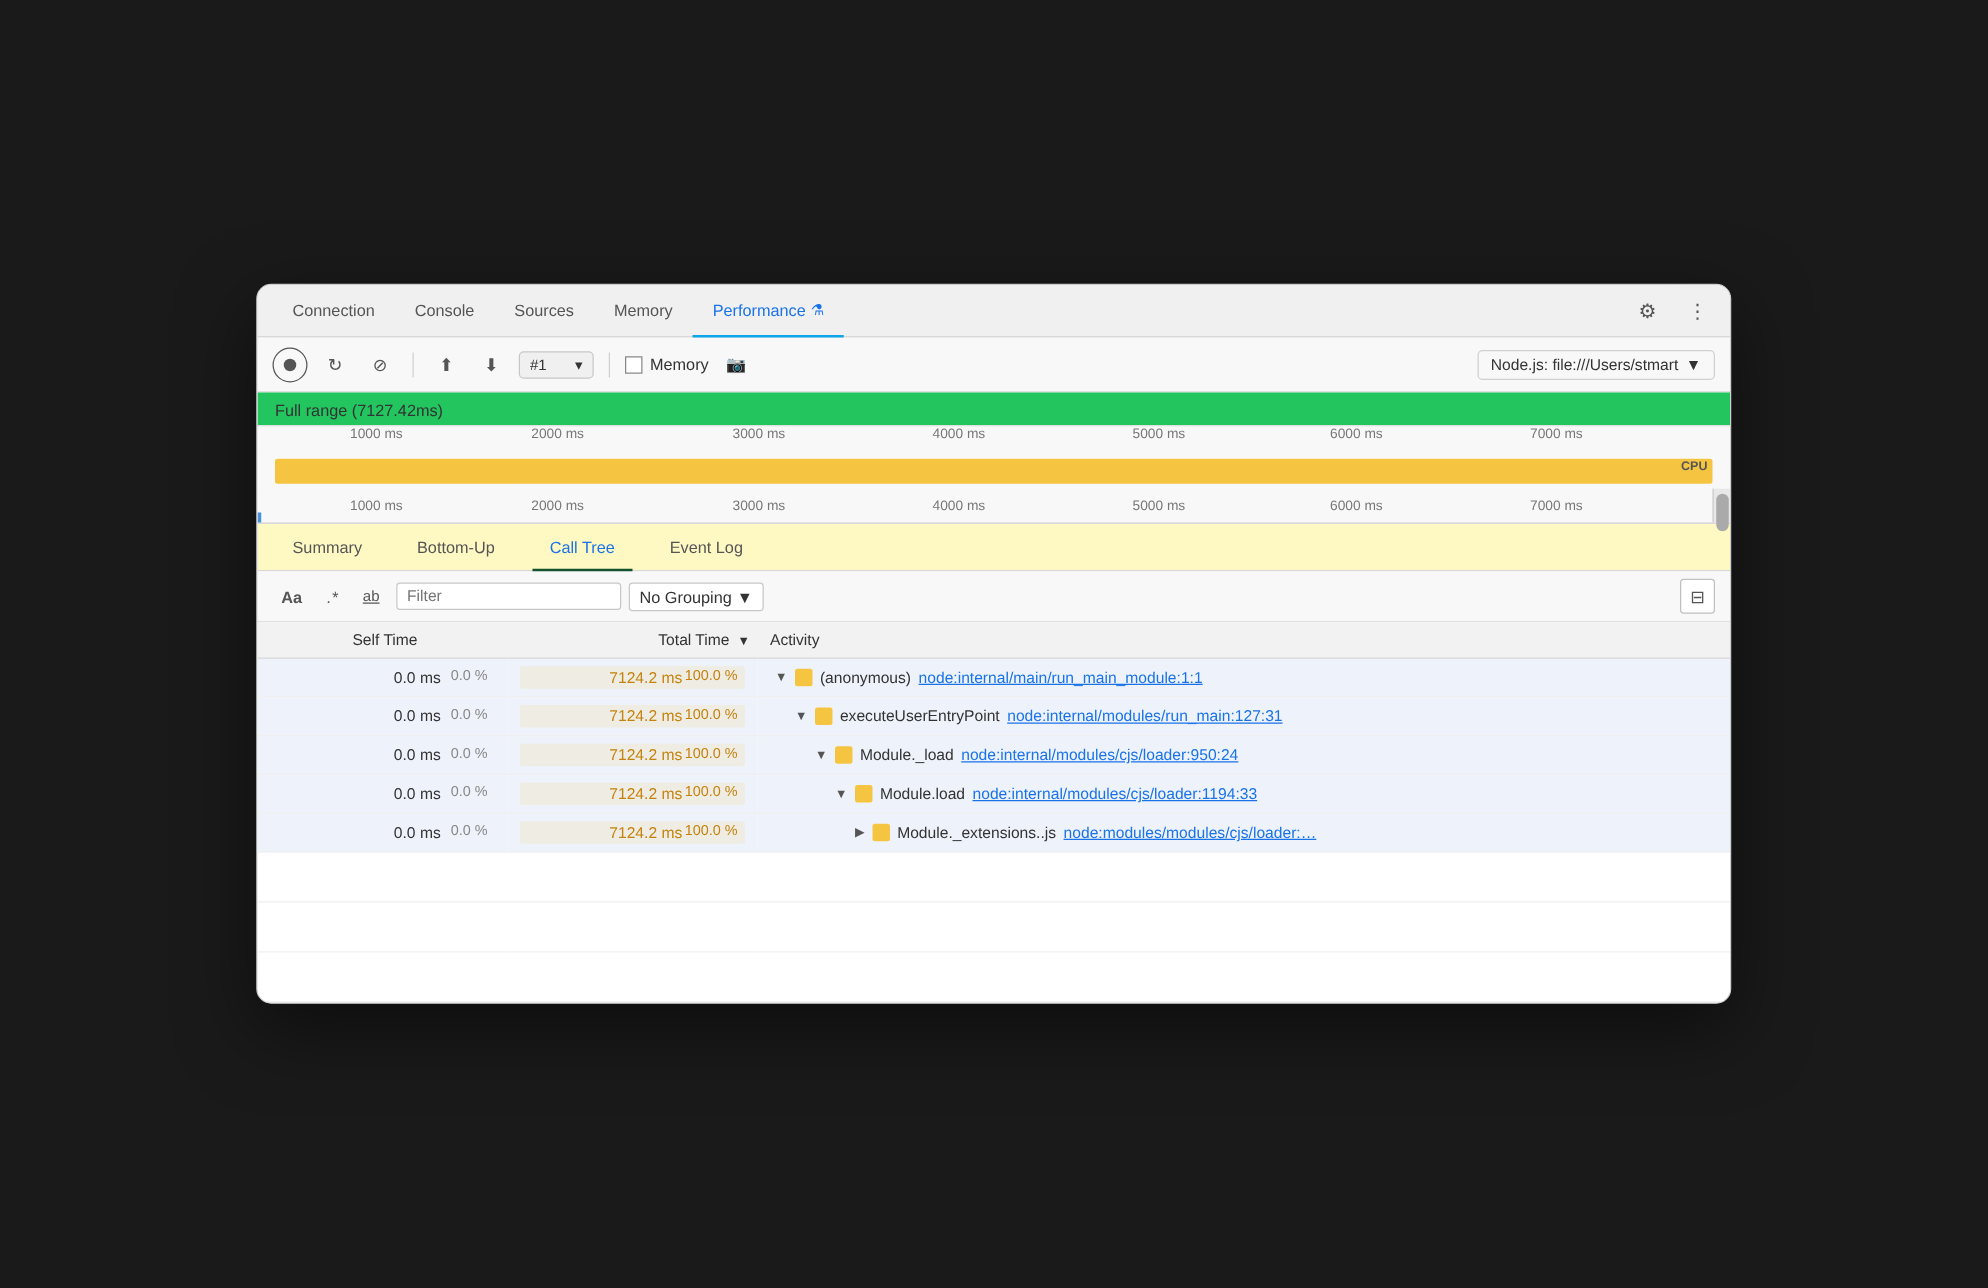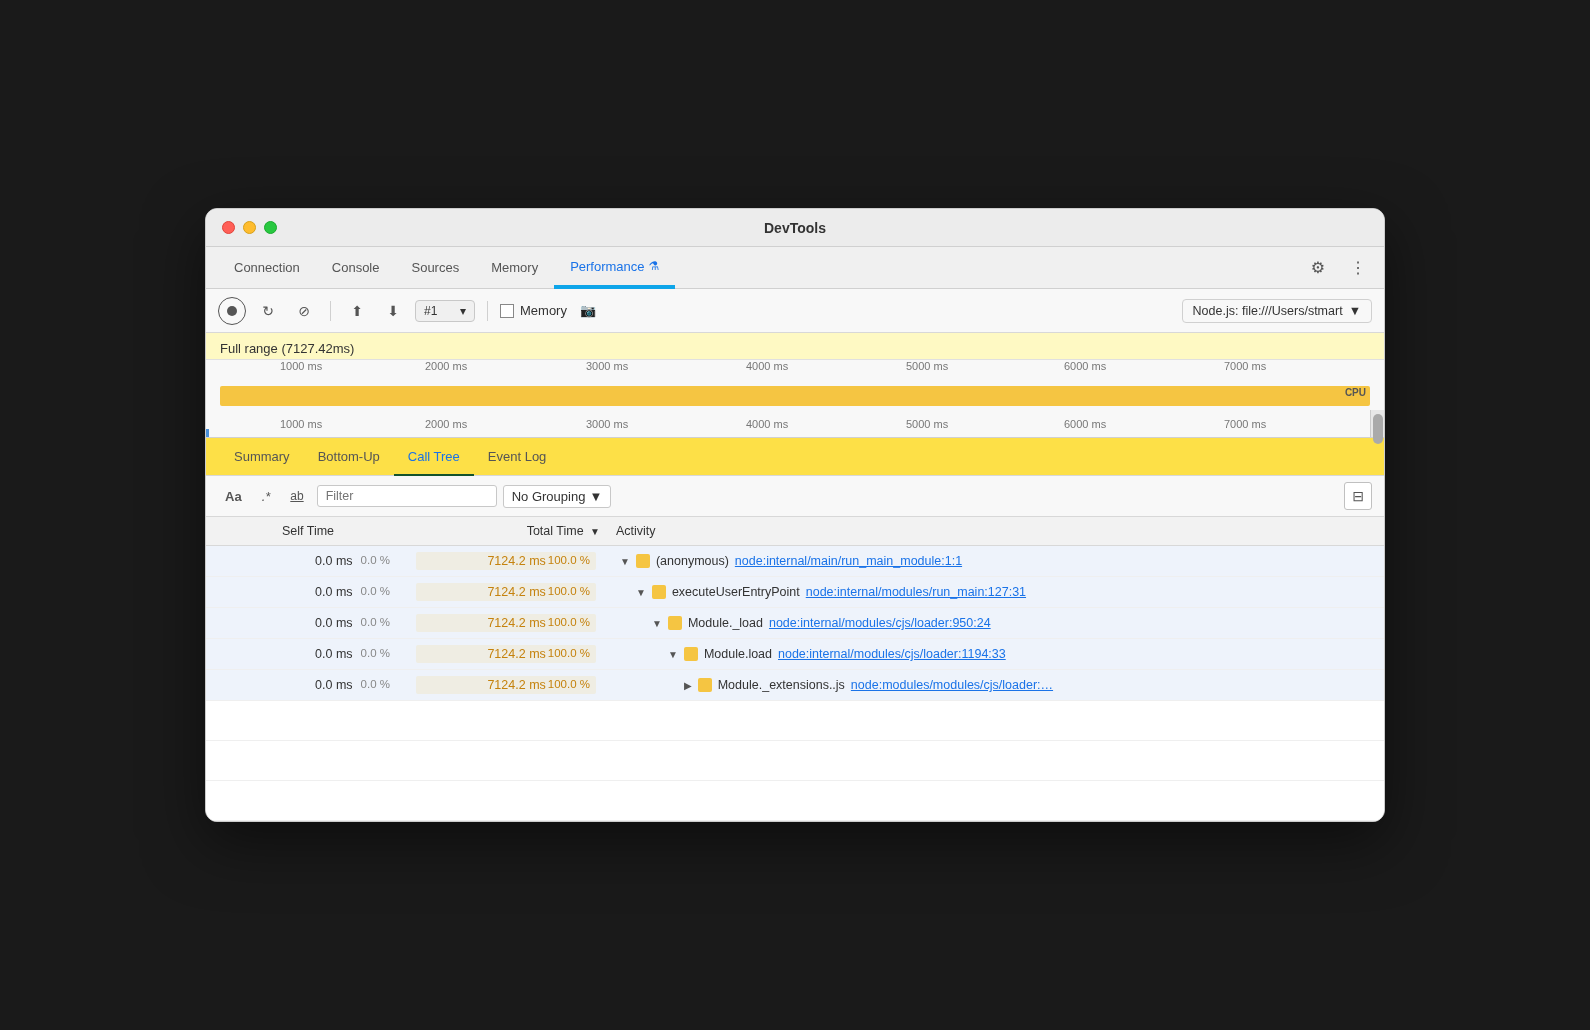--- a/index.html
+++ b/index.html
@@ -387,14 +387,6 @@
 
 <div class="window">
 
-  <div class="title-bar">
-    <div class="traffic-lights">
-      <div class="traffic-light tl-red"></div>
-      <div class="traffic-light tl-yellow"></div>
-      <div class="traffic-light tl-green"></div>
-    </div>
-    <span class="window-title">DevTools</span>
-  </div>
 
   <div class="nav-bar">
     <div class="nav-tabs">

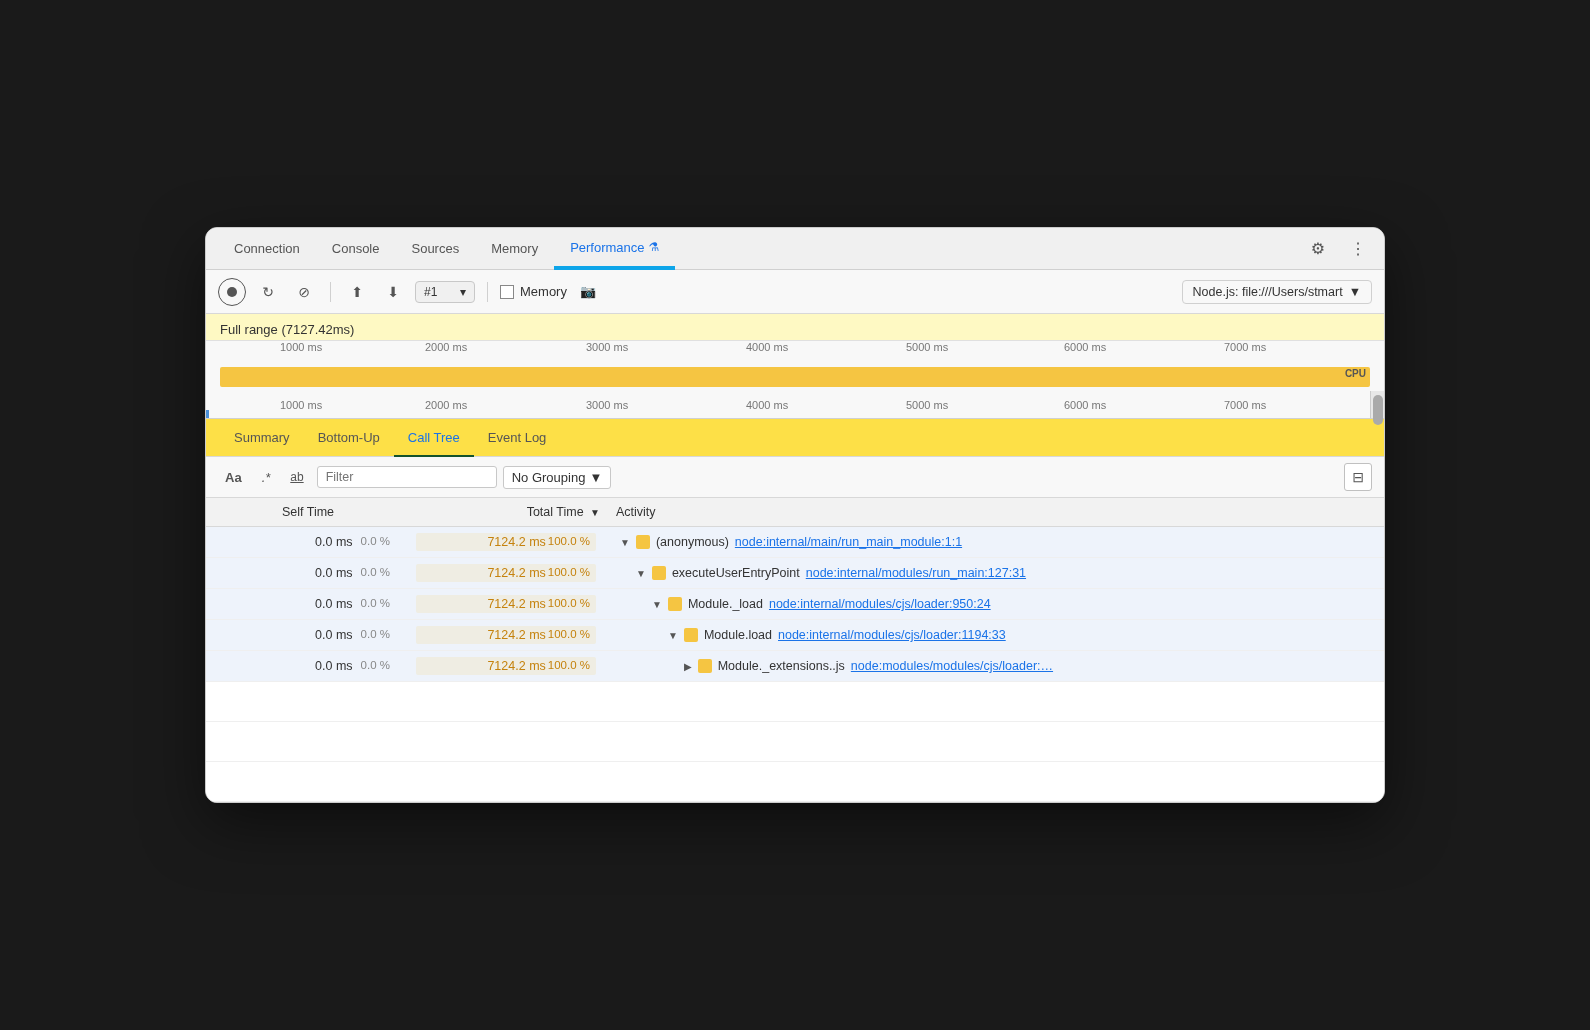--- a/index.html
+++ b/index.html
@@ -74,7 +74,7 @@
     }
     .nav-tab.active {
       color: #1a73e8;
-      border-bottom: 4px solid #0ea5e9;
+      border-bottom: 2px solid #0ea5e9;
     }
     .nav-tab-icon {
       margin-left: 4px;

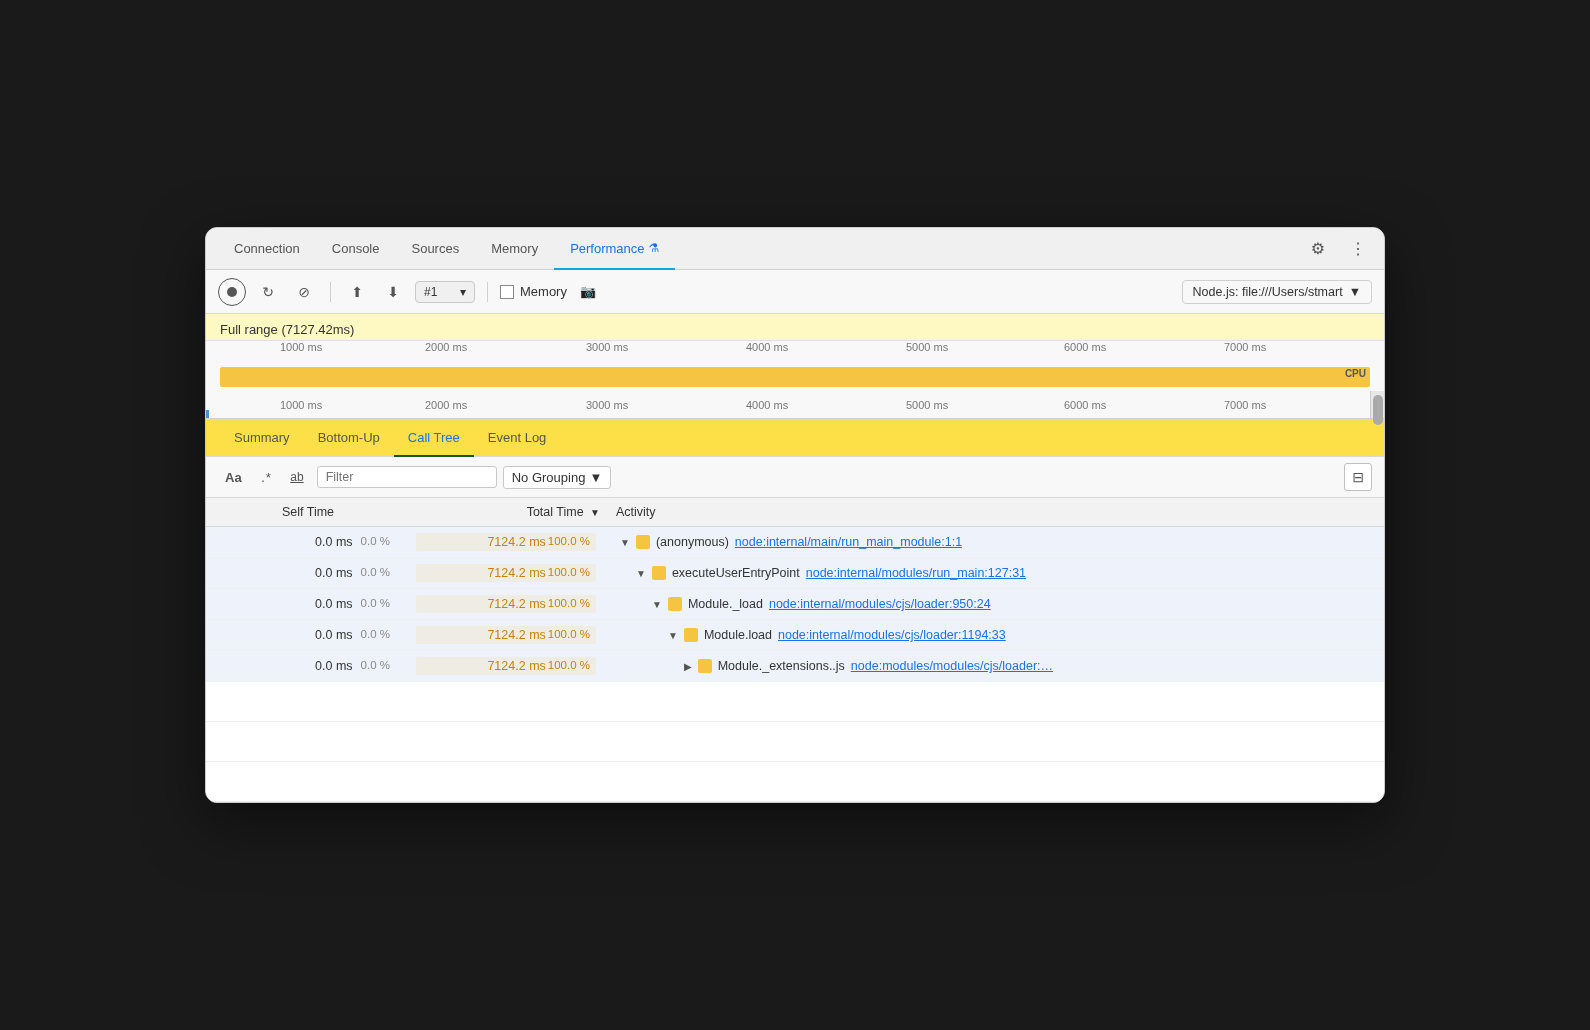--- a/index.html
+++ b/index.html
@@ -452,7 +452,7 @@
     </div>
   </div>
 
-  <div style="background:#fef9c3; border-bottom:1px solid #e0e0e0; padding:6px 14px 2px;">
+  <div style="background:#22c55e; border-bottom:1px solid #e0e0e0; padding:6px 14px 2px;">
     <span class="full-range-label">Full range (7127.42ms)</span>
   </div>
 

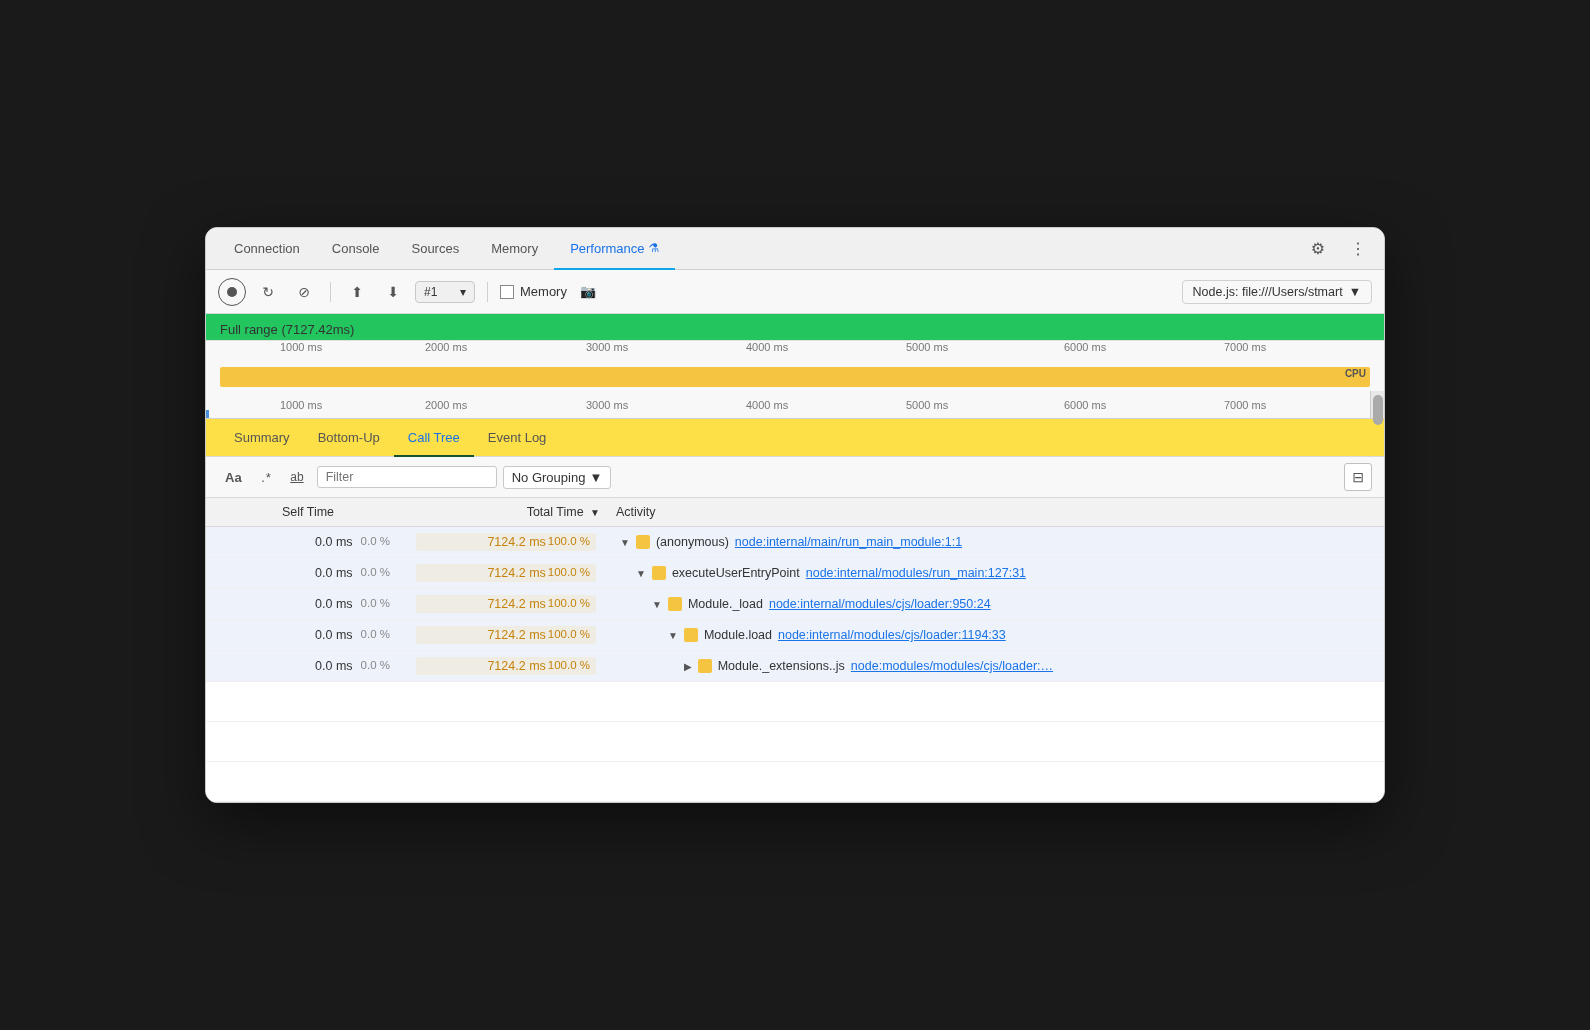--- a/index.html
+++ b/index.html
@@ -234,12 +234,13 @@
     }
     
     .bottom-tabs {
-      background: #fde047;
+      background: #fef9c3;
       border-bottom: 1px solid #d8d8d8;
       display: flex;
       align-items: center;
       padding: 0 14px;
       height: 38px;
+      gap: 16px;
     }
     .bottom-tab {
       padding: 0 14px;

